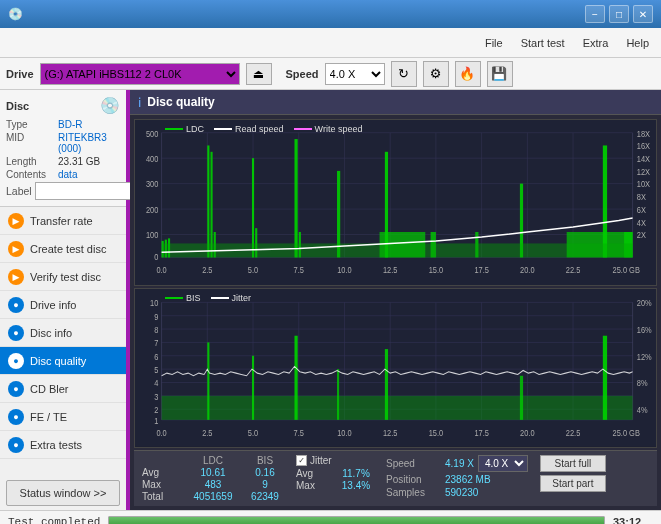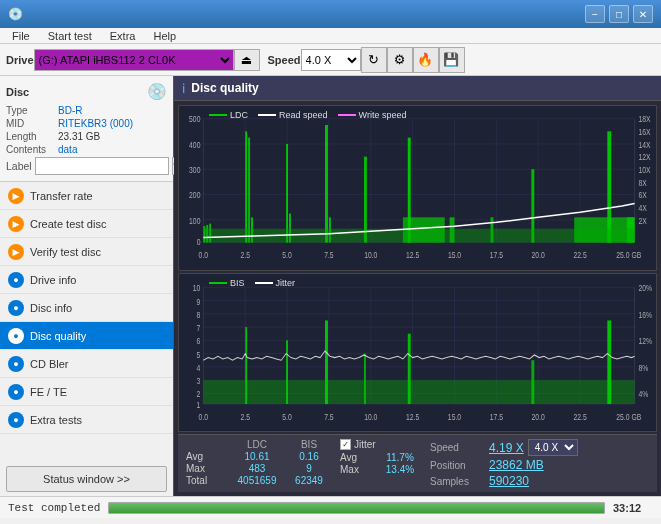--- a/index.html
+++ b/index.html
@@ -12,7 +12,7 @@
     .titlebar-btn { width: 20px; height: 18px; border: 1px solid rgba(255,255,255,0.4); background: rgba(255,255,255,0.15); color: white; font-size: 10px; cursor: pointer; display: flex; align-items: center; justify-content: center; border-radius: 2px; }
 
     
-    .menubar { background: #f5f5f5; border-bottom: 1px solid #ccc; height: 16px; display: flex; align-items: center; padding: 0 4px; gap: 2px; }
+    .menubar { background: #f5f5f5; border-bottom: 1px solid #ccc; height: 30px; display: flex; align-items: center; padding: 0 4px; gap: 2px; justify-content: flex-end; }
     .menu-item { padding: 2px 8px; font-size: 11px; cursor: pointer; color: #333; border-radius: 2px; }
 
     

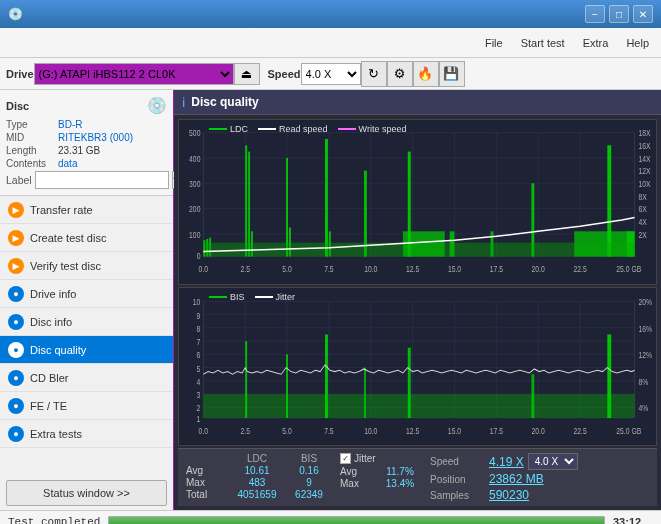--- a/index.html
+++ b/index.html
@@ -16,7 +16,7 @@
     .menu-item { padding: 2px 8px; font-size: 11px; cursor: pointer; color: #333; border-radius: 2px; }
 
     
-    .toolbar { background: #f5f5f5; border-bottom: 1px solid #ccc; height: 32px; display: flex; align-items: center; padding: 0 6px; }
+    .toolbar { background: #f5f5f5; border-bottom: 1px solid #ccc; height: 32px; display: flex; align-items: center; padding: 0 6px; gap: 6px; }
     .toolbar-label { font-size: 11px; font-weight: bold; color: #333; }
     .drive-select { height: 22px; font-size: 11px; min-width: 200px; border: 1px solid #aaa; background: #a21caf; }
     .eject-btn { width: 26px; height: 22px; background: #e8e8e8; border: 1px solid #aaa; cursor: pointer; display: flex; align-items: center; justify-content: center; font-size: 12px; }

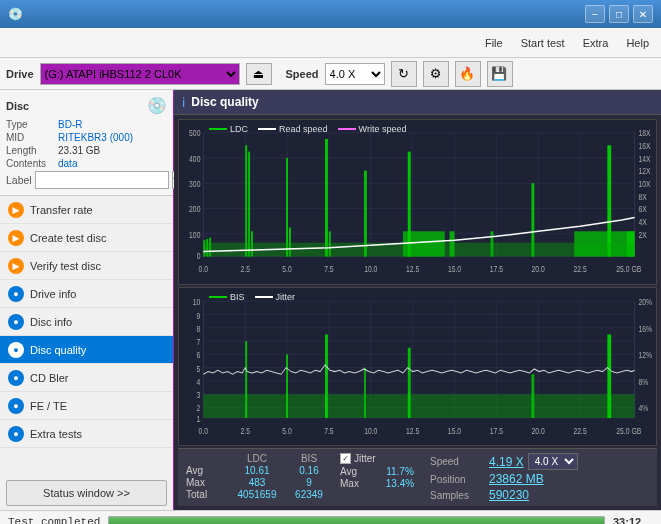--- a/index.html
+++ b/index.html
@@ -28,7 +28,7 @@
     .main { display: flex; height: calc(524px - 28px - 22px - 32px - 22px); }
 
     
-    .sidebar { width: 174px; background: #f0f0f0; border-right: 1px solid #a21caf; display: flex; flex-direction: column; }
+    .sidebar { width: 130px; background: #f0f0f0; border-right: 4px solid #a21caf; display: flex; flex-direction: column; }
     .disc-info-panel { padding: 6px; border-bottom: 1px solid #ccc; background: #f5f5f5; }
     .disc-header { display: flex; align-items: center; justify-content: space-between; margin-bottom: 4px; }
     .disc-title { font-weight: bold; font-size: 11px; color: #333; }

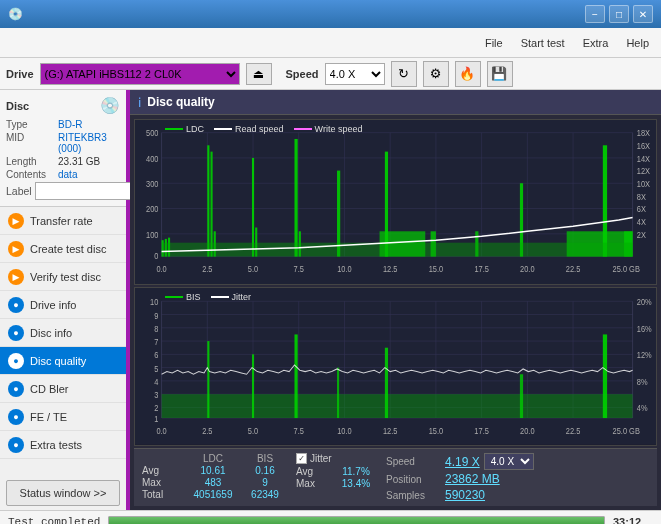--- a/index.html
+++ b/index.html
@@ -91,7 +91,7 @@
     .speed-info { display: flex; flex-direction: column; gap: 2px; }
     .speed-row { display: flex; gap: 4px; align-items: center; }
     .speed-key { color: #aaa; font-size: 10px; width: 55px; }
-    .speed-val { color: #60ddff; font-size: 12px; text-decoration: underline; }
+    .speed-val { color: #60ddff; font-size: 10px; }
     .start-buttons { display: flex; flex-direction: column; gap: 3px; margin-left: 4px; }
     .start-btn { background: #e0e0e0; border: 1px solid #999; color: #333; font-size: 10px; padding: 2px 6px; cursor: pointer; width: 66px; text-align: center; }
     .speed-dropdown { background: #404060; border: 1px solid #666; color: #fff; font-size: 10px; padding: 1px 2px; width: 50px; }

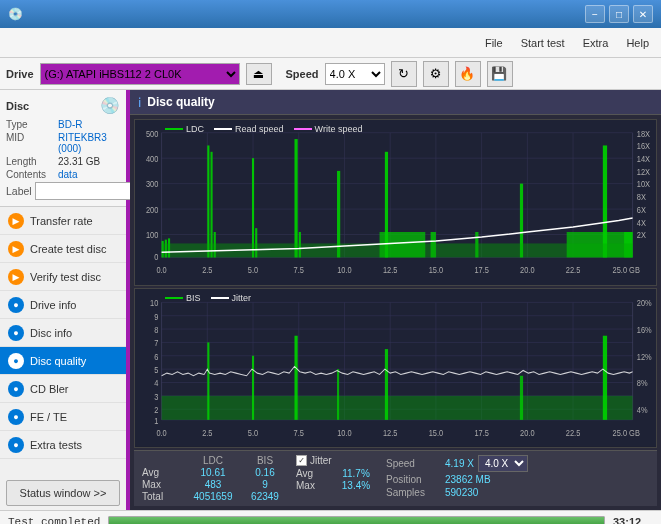--- a/index.html
+++ b/index.html
@@ -445,6 +445,10 @@
           </div>
         </div>
 
+        <div class="start-buttons">
+          <button class="start-btn">Start full</button>
+          <button class="start-btn">Start part</button>
+        </div>
       </div>
     </div>
   </div>

